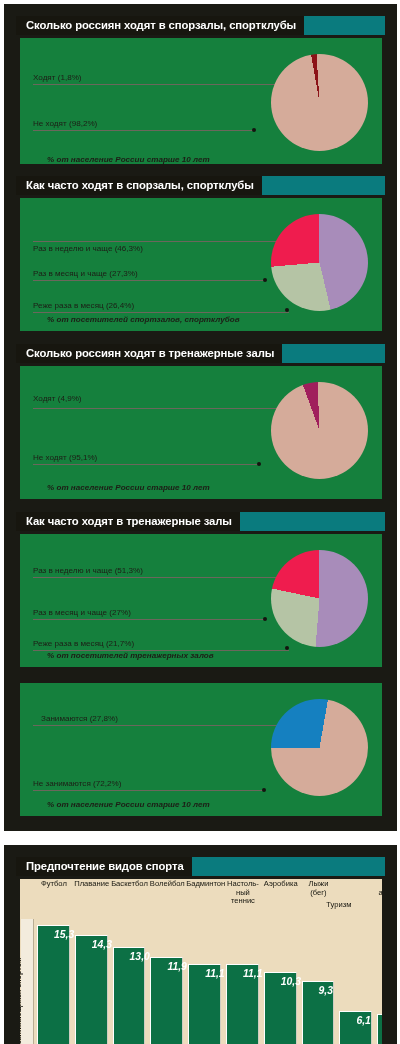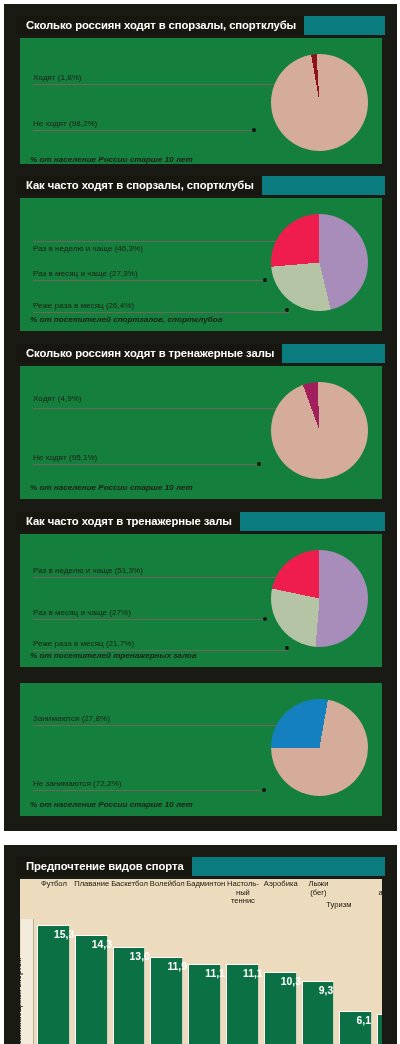--- a/index.html
+++ b/index.html
@@ -98,7 +98,7 @@
   }
   .footnote {
     position: absolute;
-    left: 10px;
+    left: 27px;
     bottom: 7px;
     font-size: 8.1px;
     font-style: italic;

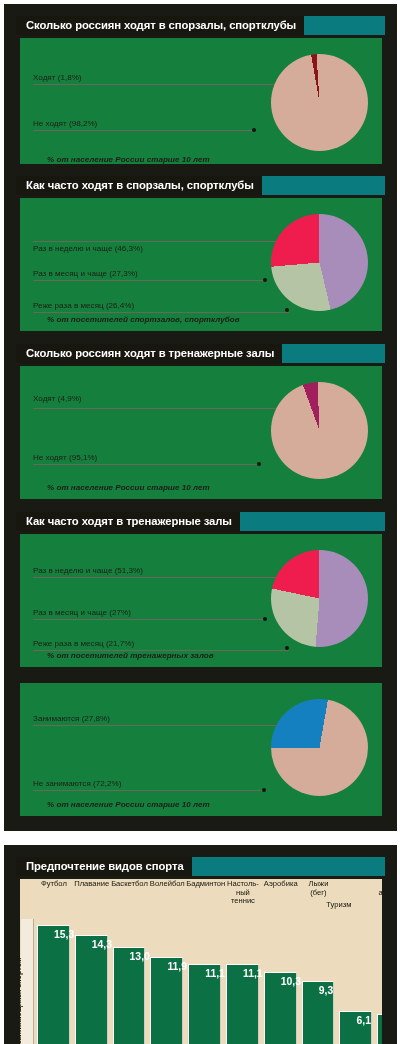--- a/index.html
+++ b/index.html
@@ -289,7 +289,7 @@
   <div class="panel" id="panel-4" style="top:668px;">
     <div class="panel-body">
       <div class="callout-line" style="top:42px;width:261px;"></div>
-      <div class="callout" style="top:29px;">
+      <div class="callout" style="top:29px;margin-left:8px;">
         <span class="callout-label">Занимаются (27,8%)</span>
       </div>
       <div class="callout-dot" style="left:271px;top:38px;"></div>

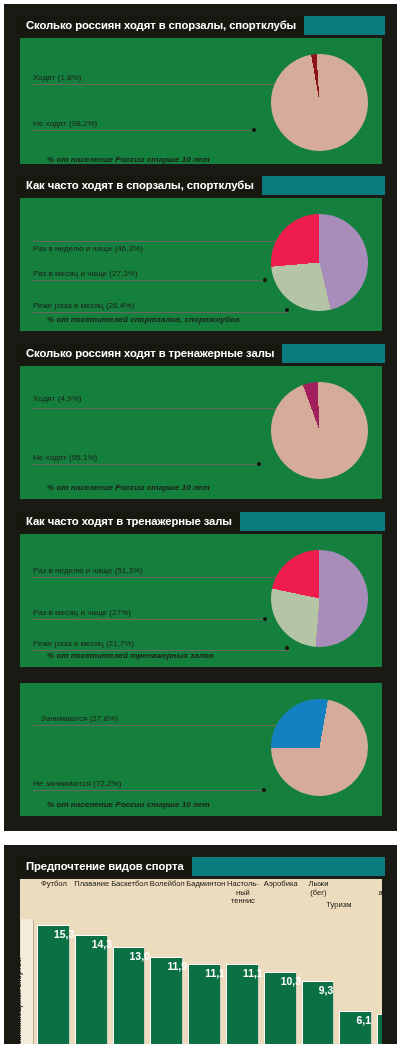--- a/index.html
+++ b/index.html
@@ -163,10 +163,11 @@
     position: absolute;
     left: 16px; right: 0;
     top: 3px;
-    text-align: center;
+    text-align: left;
     color: #ffffff;
     font-size: 10.4px;
     font-weight: bold;
+    font-style: italic;
   }
 </style>
 </head>

